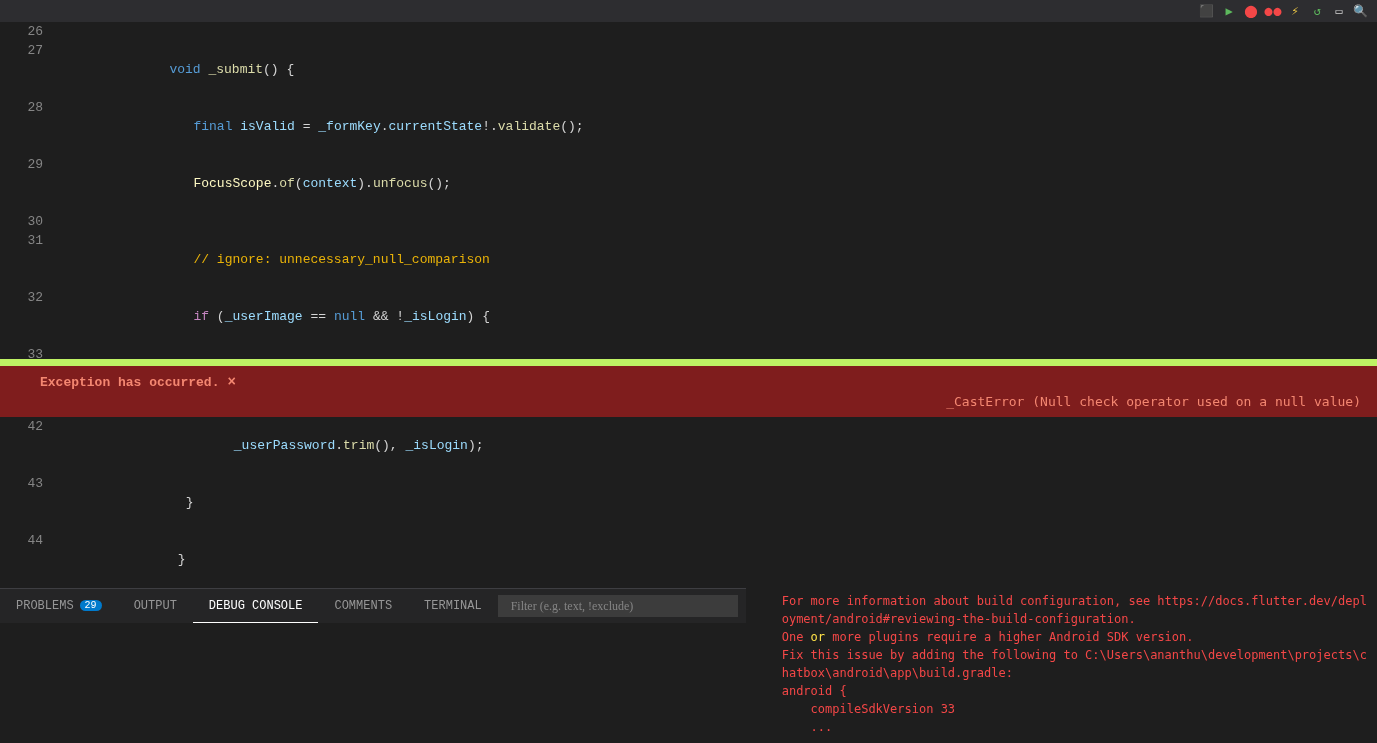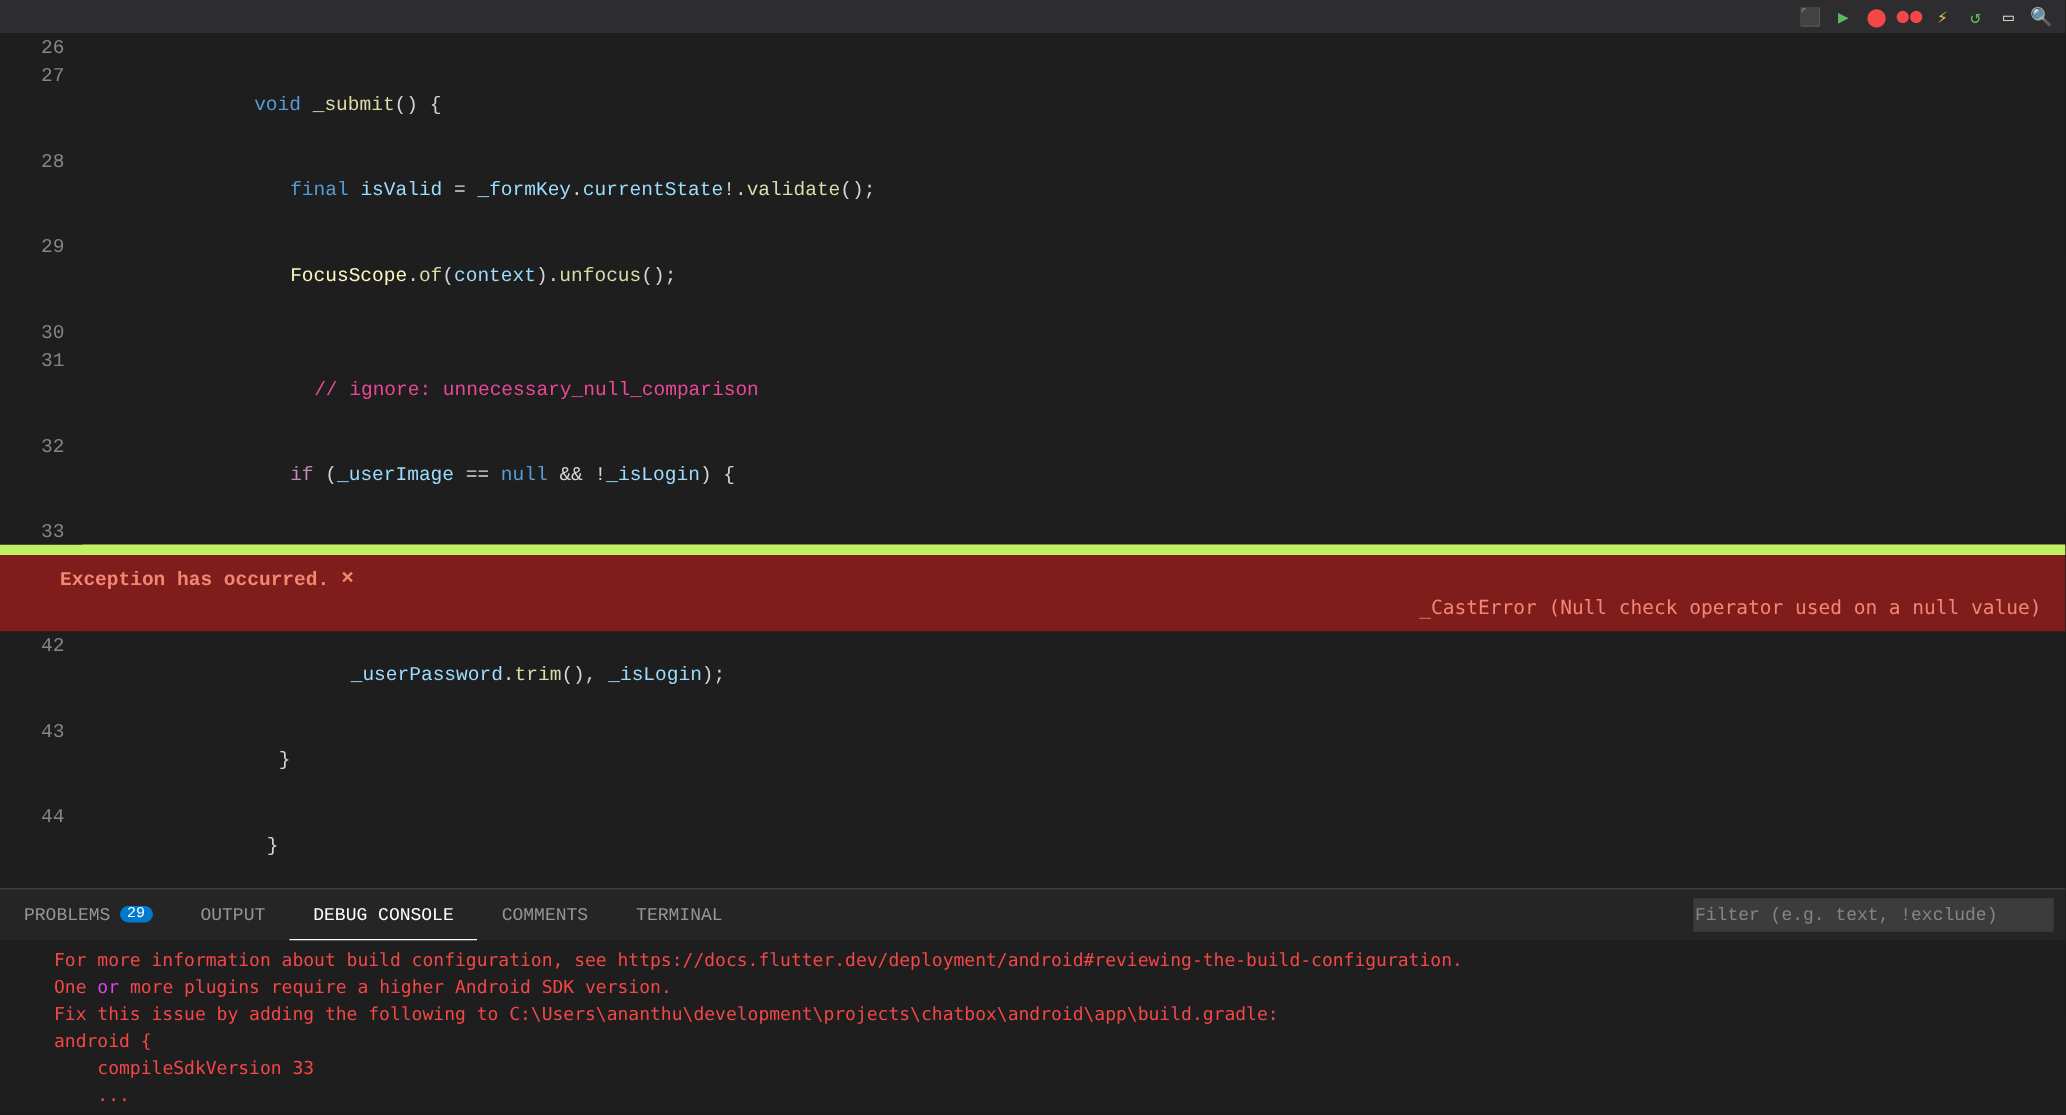--- a/index.html
+++ b/index.html
@@ -83,7 +83,7 @@
     .kw { color: #569cd6; }       
     .kw2 { color: #c586c0; }      
     .fn { color: #dcdcaa; }      
-    .cmt { color: #ec4899; margin-left: 16px; }      
+    .cmt { color: #eab308; }      
     .var { color: #9cdcfe; }      
     .cls { color: #fef9c3; }      
     .op { color: #d4d4d4; }       

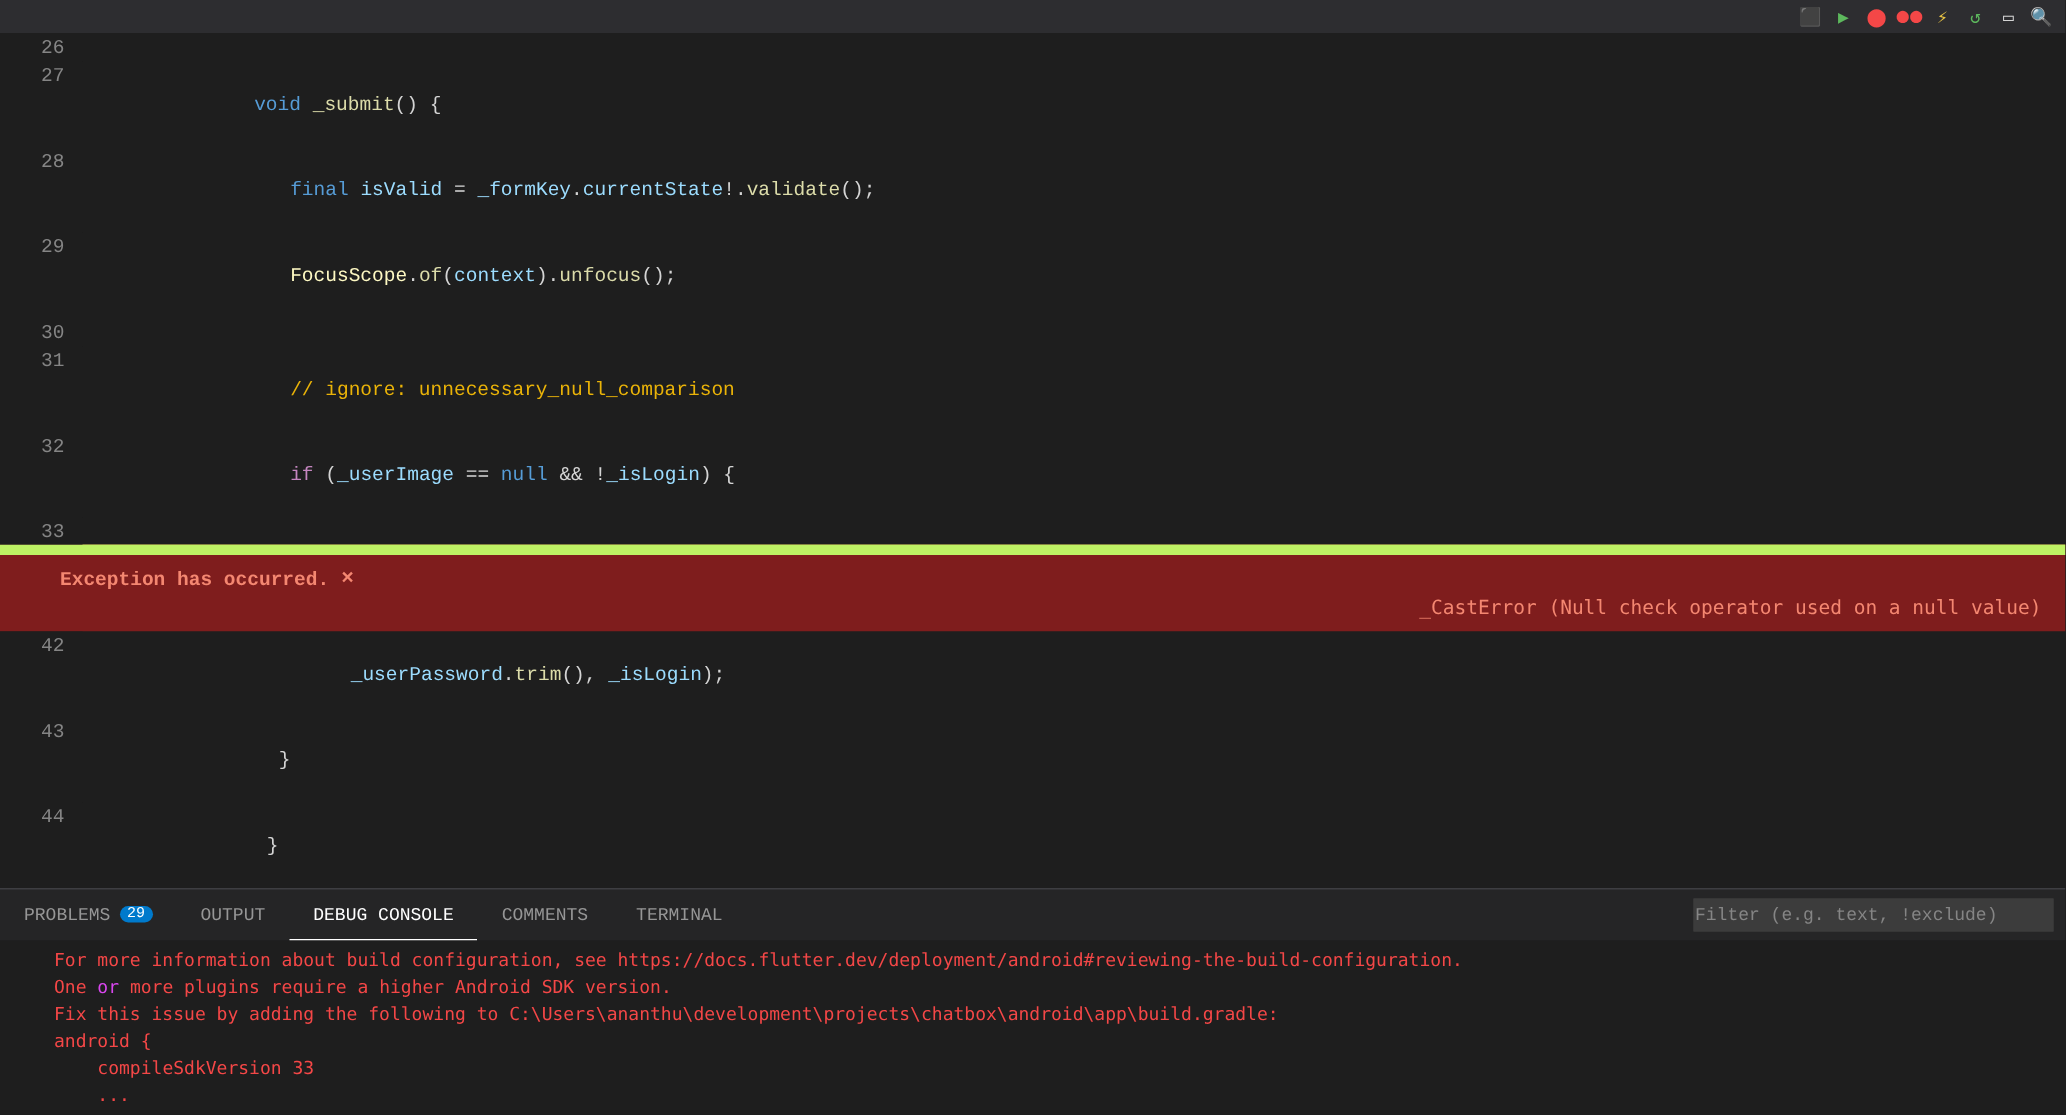--- a/index.html
+++ b/index.html
@@ -200,7 +200,7 @@
 
     .bottom-section {
       display: flex;
-      flex-direction: column;
+      flex-direction: row;
       flex-shrink: 0;
     }
   </style>

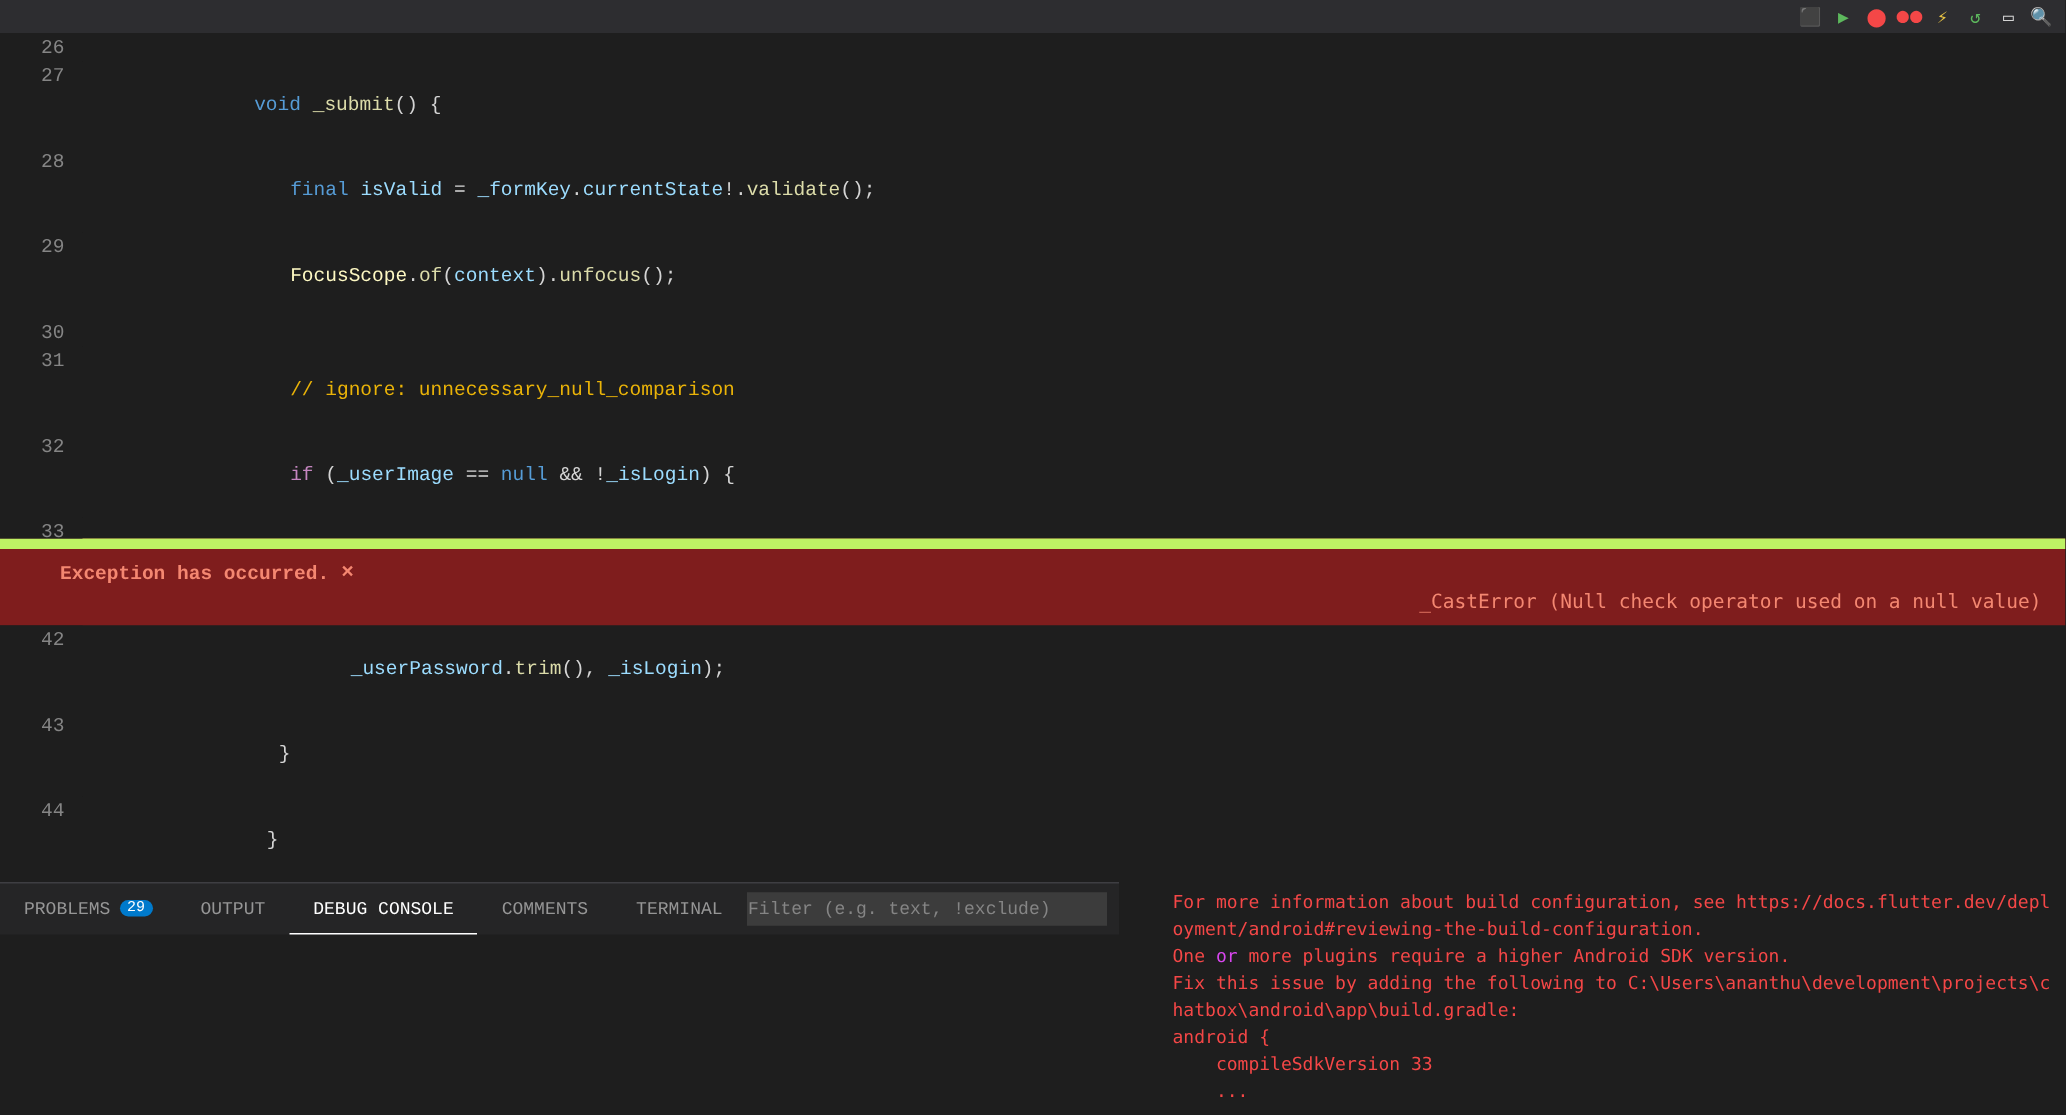--- a/index.html
+++ b/index.html
@@ -167,9 +167,9 @@
       background: #3c3c3c;
       border: 1px solid #3c3c3c;
       color: #cccccc;
-      padding: 2px 0;
+      padding: 2px 12px;
       font-size: 12px;
-      font-family: Liberation Mono, monospace;
+      font-family: Liberation Serif, serif;
       width: 240px;
       height: 22px;
     }

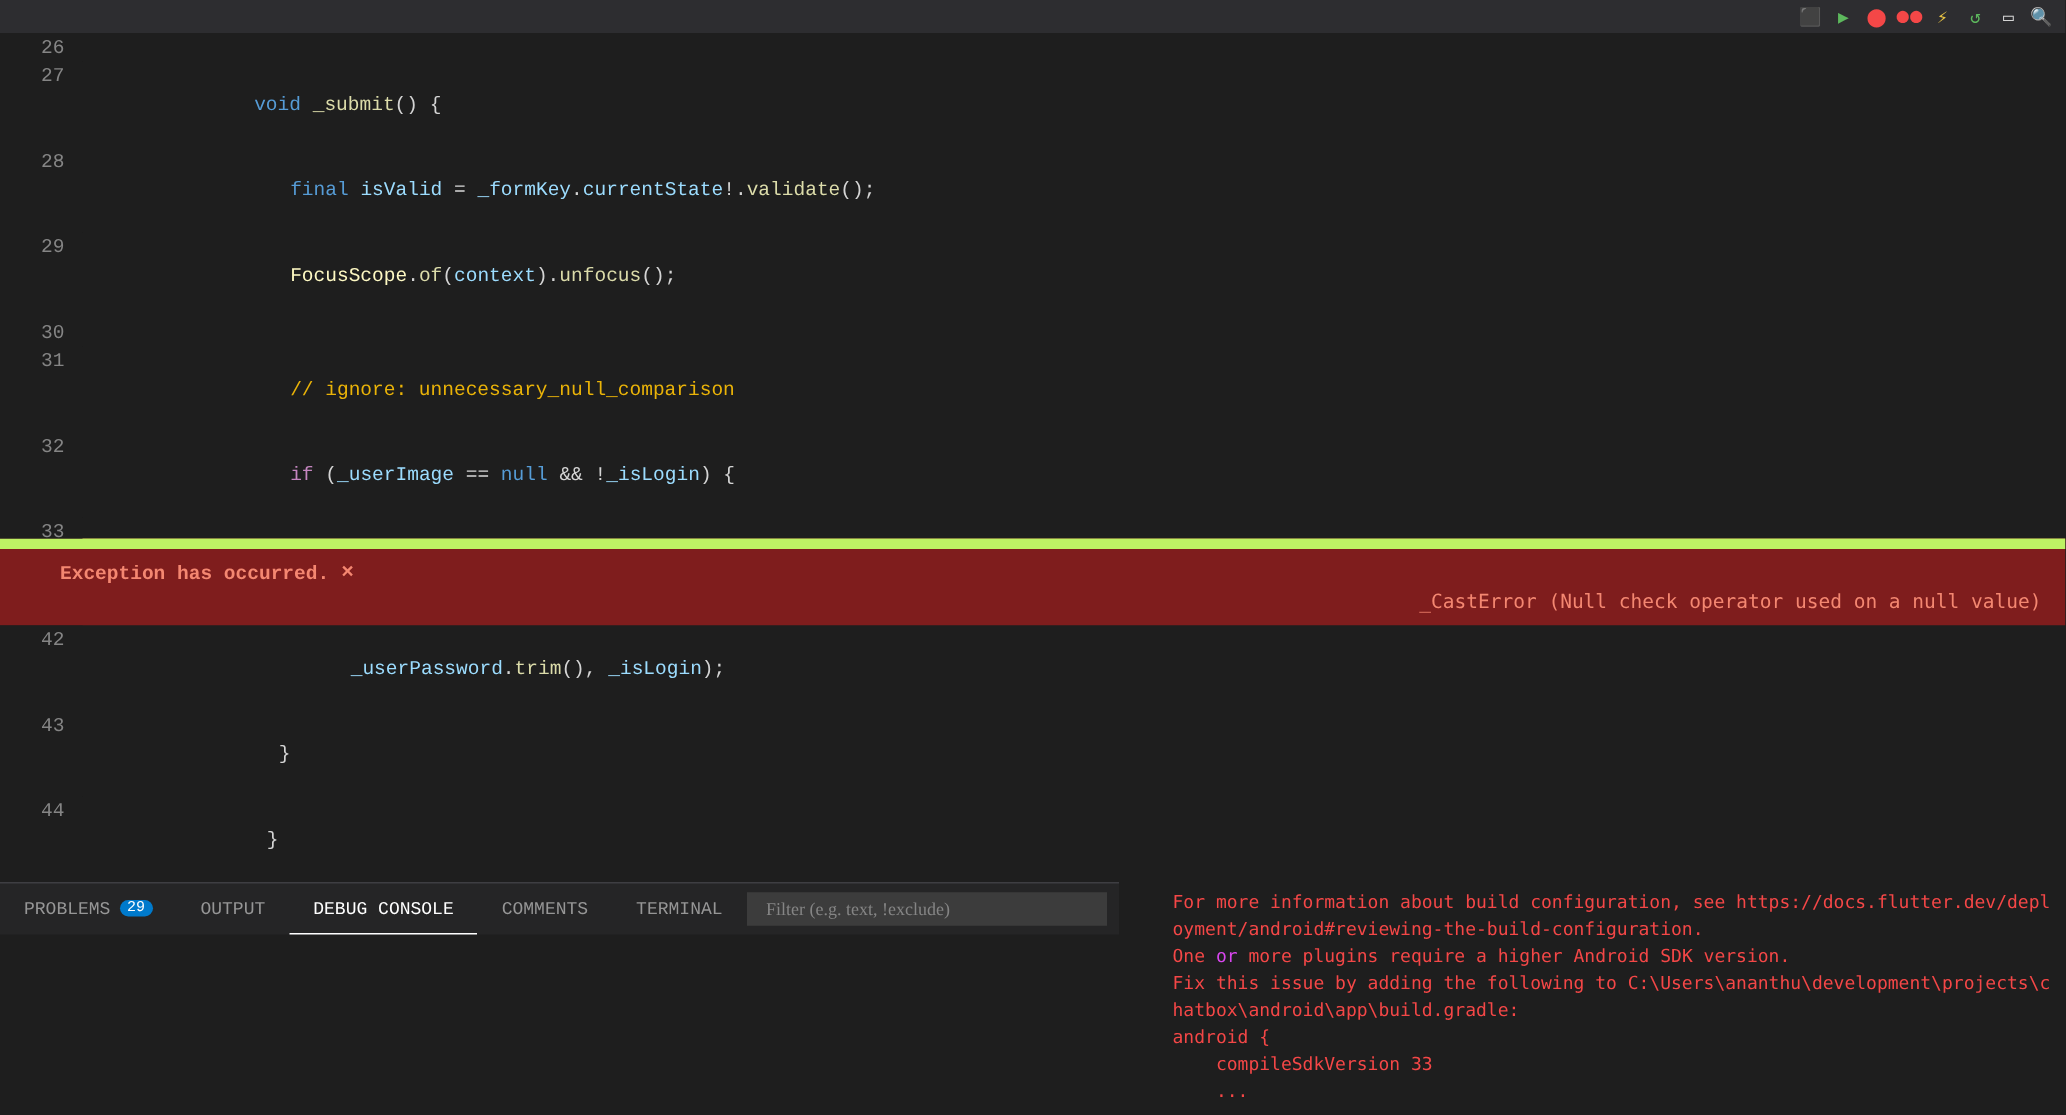--- a/index.html
+++ b/index.html
@@ -334,7 +334,7 @@
 
   <div class="debug-console">
     <div class="console-line">For more information about build configuration, see https://docs.flutter.dev/deployment/android#reviewing-the-build-configuration.</div>
-    <div class="console-line">One <span style="color:#d946ef;">or</span> more plugins require a higher Android SDK version.</div>
+    <div class="console-line">One <span style="color:#fde047;">or</span> more plugins require a higher Android SDK version.</div>
     <div class="console-line">Fix this issue by adding the following to C:\Users\ananthu\development\projects\chatbox\android\app\build.gradle:</div>
     <div class="console-line">android {</div>
     <div class="console-line">    compileSdkVersion 33</div>

